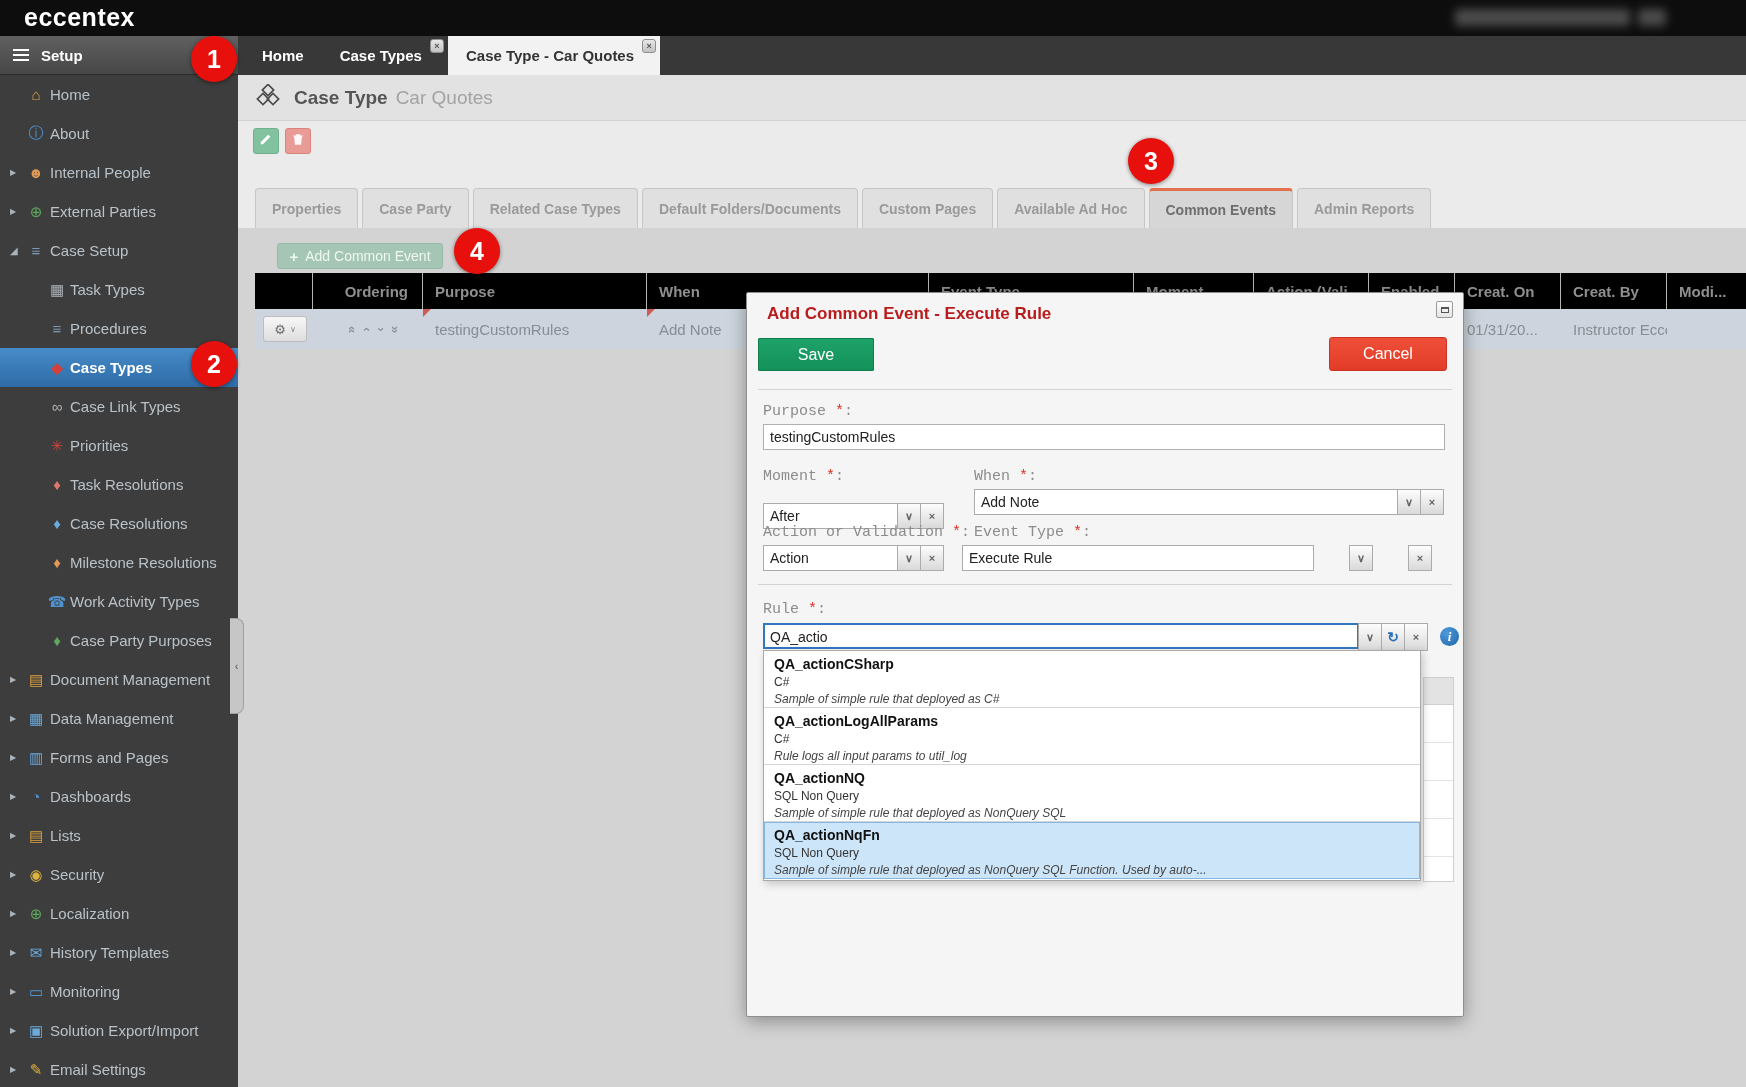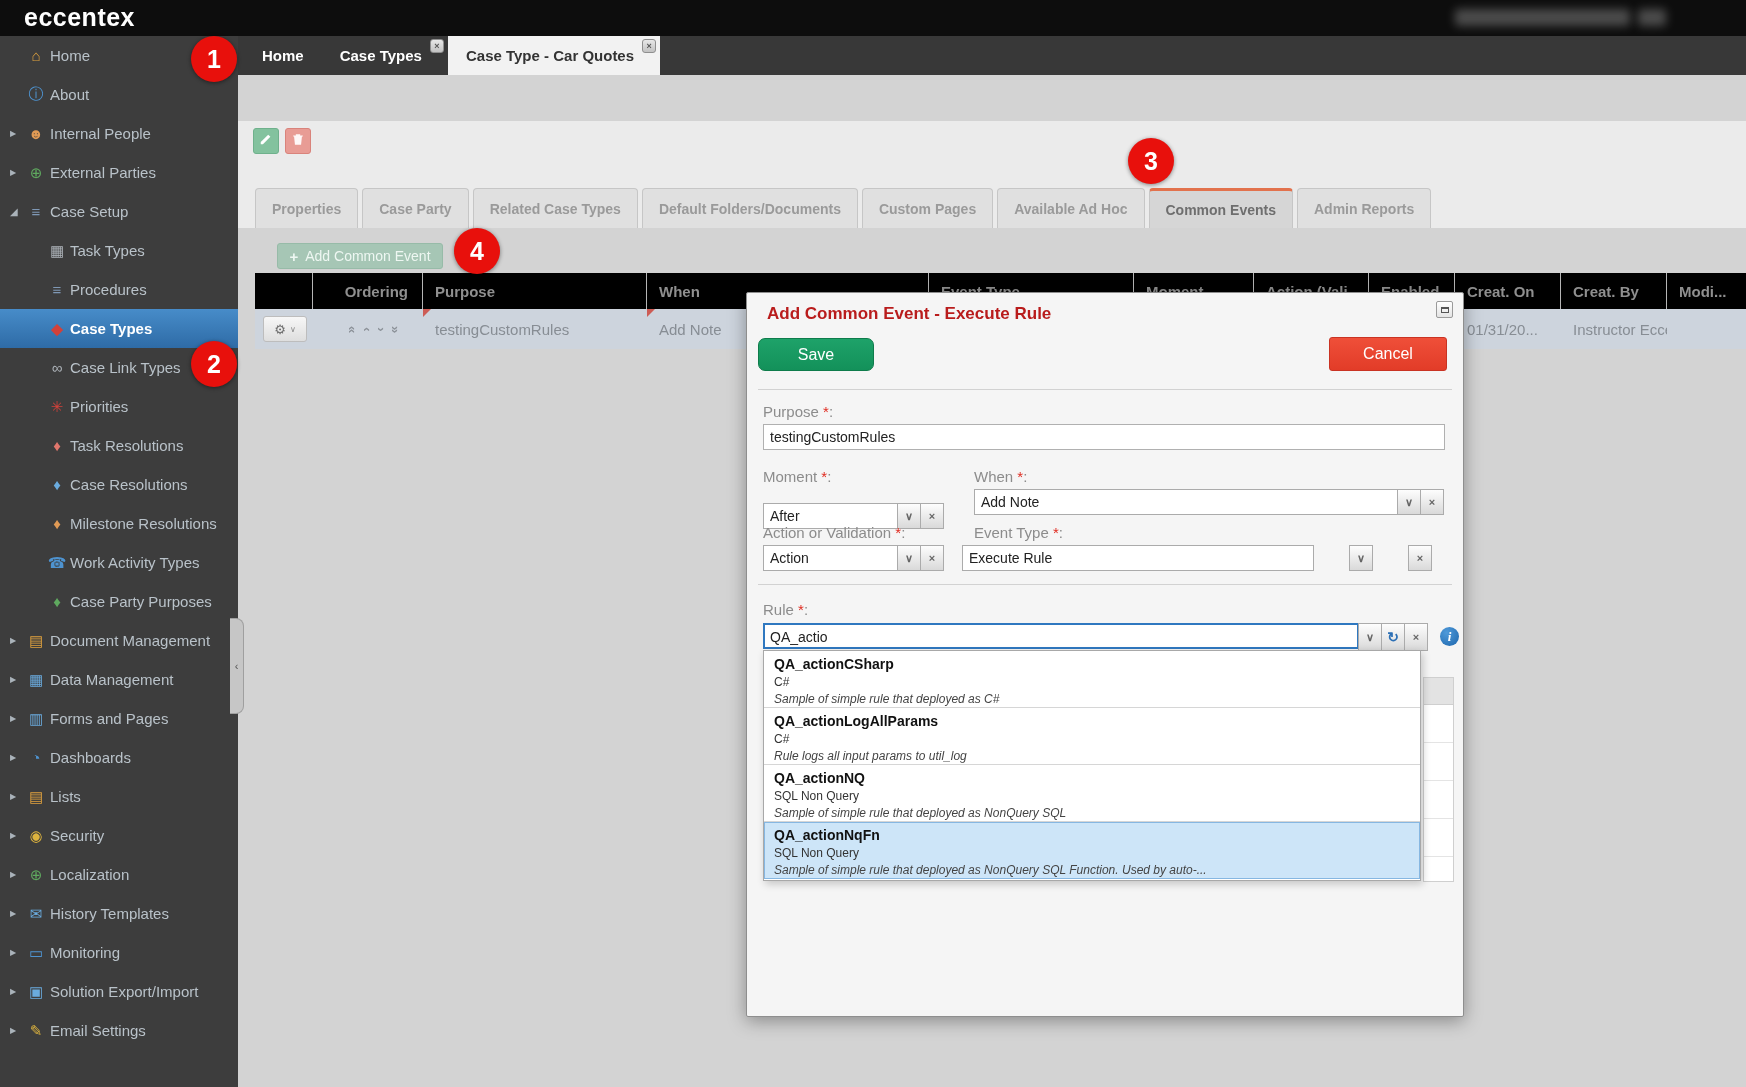--- a/index.html
+++ b/index.html
@@ -121,6 +121,10 @@
   </div>
 
   <div id="sidebar" class="abs">
+    <div id="sb-header">
+      <div id="hamburger"></div>
+      <div id="sb-title">Setup</div>
+    </div>
 
     <div class="nav-item">
       <span class="nicon ic-orange">⌂</span>

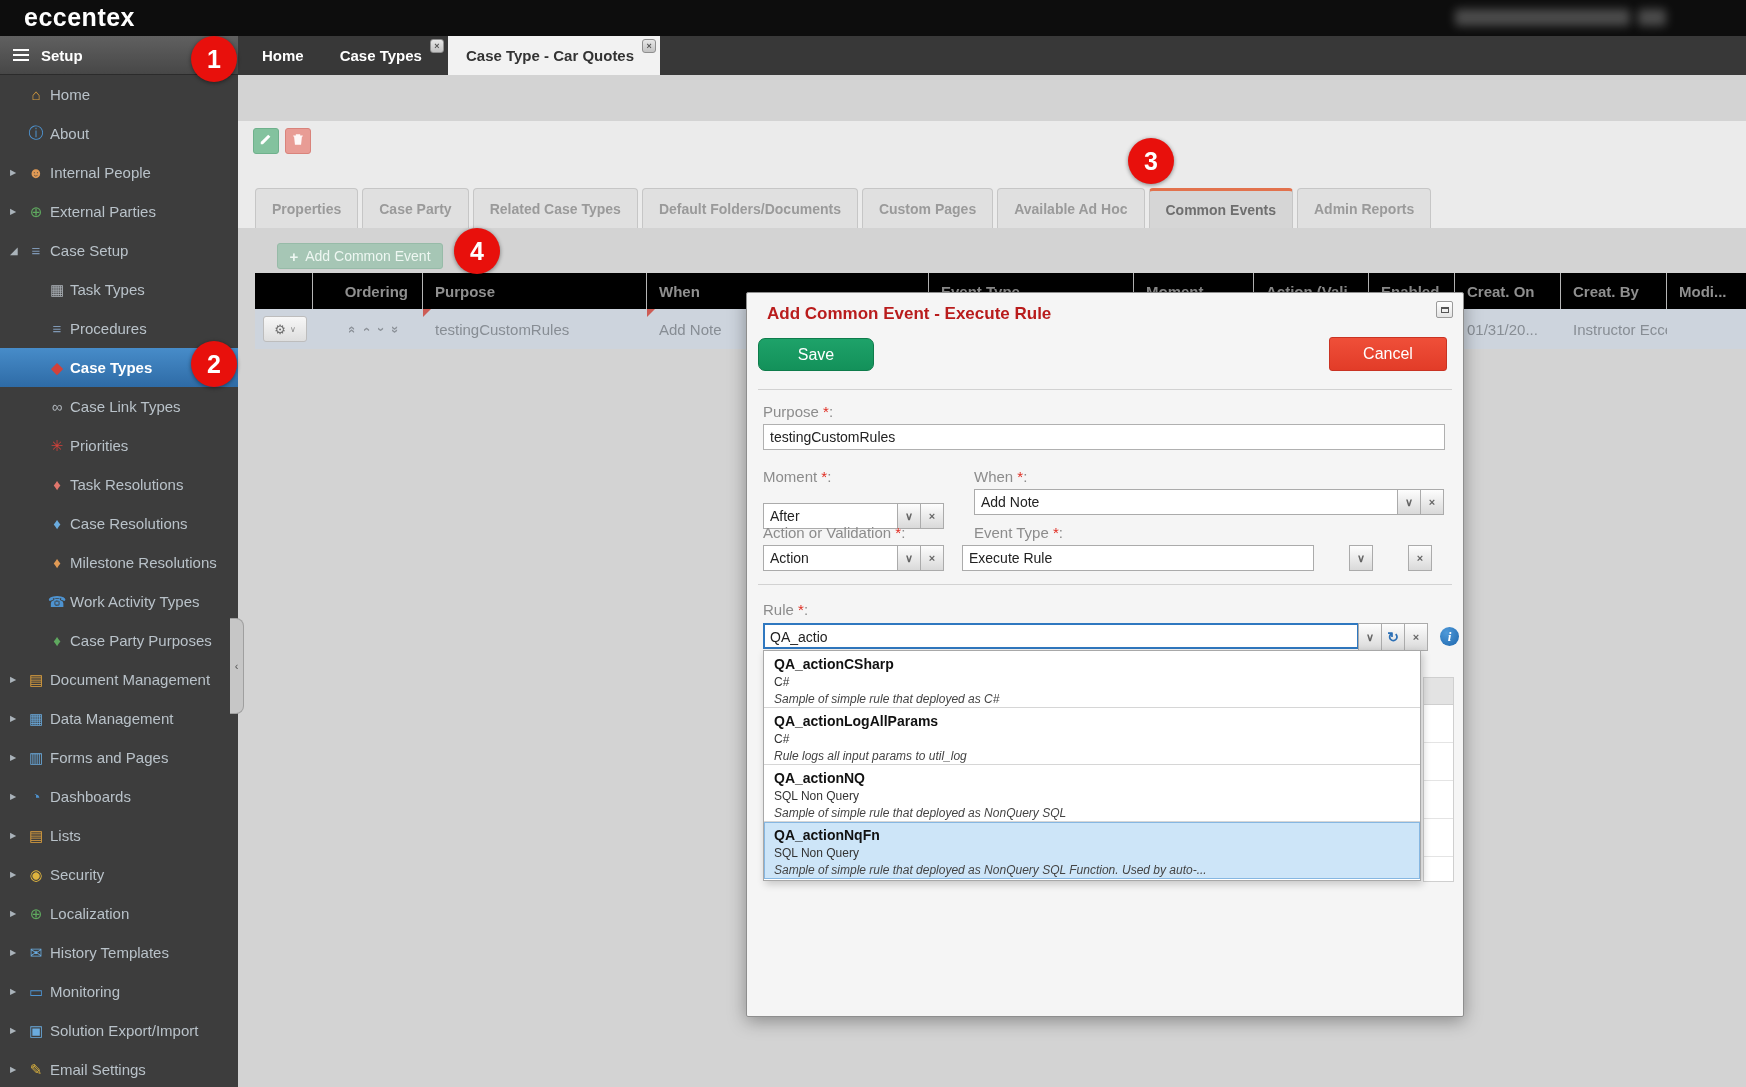--- a/index.html
+++ b/index.html
@@ -263,6 +263,19 @@
       </div>
   </div>
 
+  <div id="headerband" class="abs">
+    <span id="ct-icon">
+      <svg width="24" height="24" viewBox="0 0 24 24">
+          <g fill="none" stroke="#4a4a4a" stroke-width="1.7">
+        <rect x="8" y="2" width="8" height="8" transform="rotate(45 12 6)"></rect>
+        <rect x="3" y="11" width="8" height="8" transform="rotate(45 7 15)"></rect>
+        <rect x="13" y="11" width="8" height="8" transform="rotate(45 17 15)"></rect>
+          </g>
+        </svg>
+    </span>
+    <span id="page-title">Case Type</span>
+    <span id="page-subtitle">Car Quotes</span>
+  </div>
 
   <div id="toolbarband" class="abs">
     <div id="edit-btn" class="tb-btn">

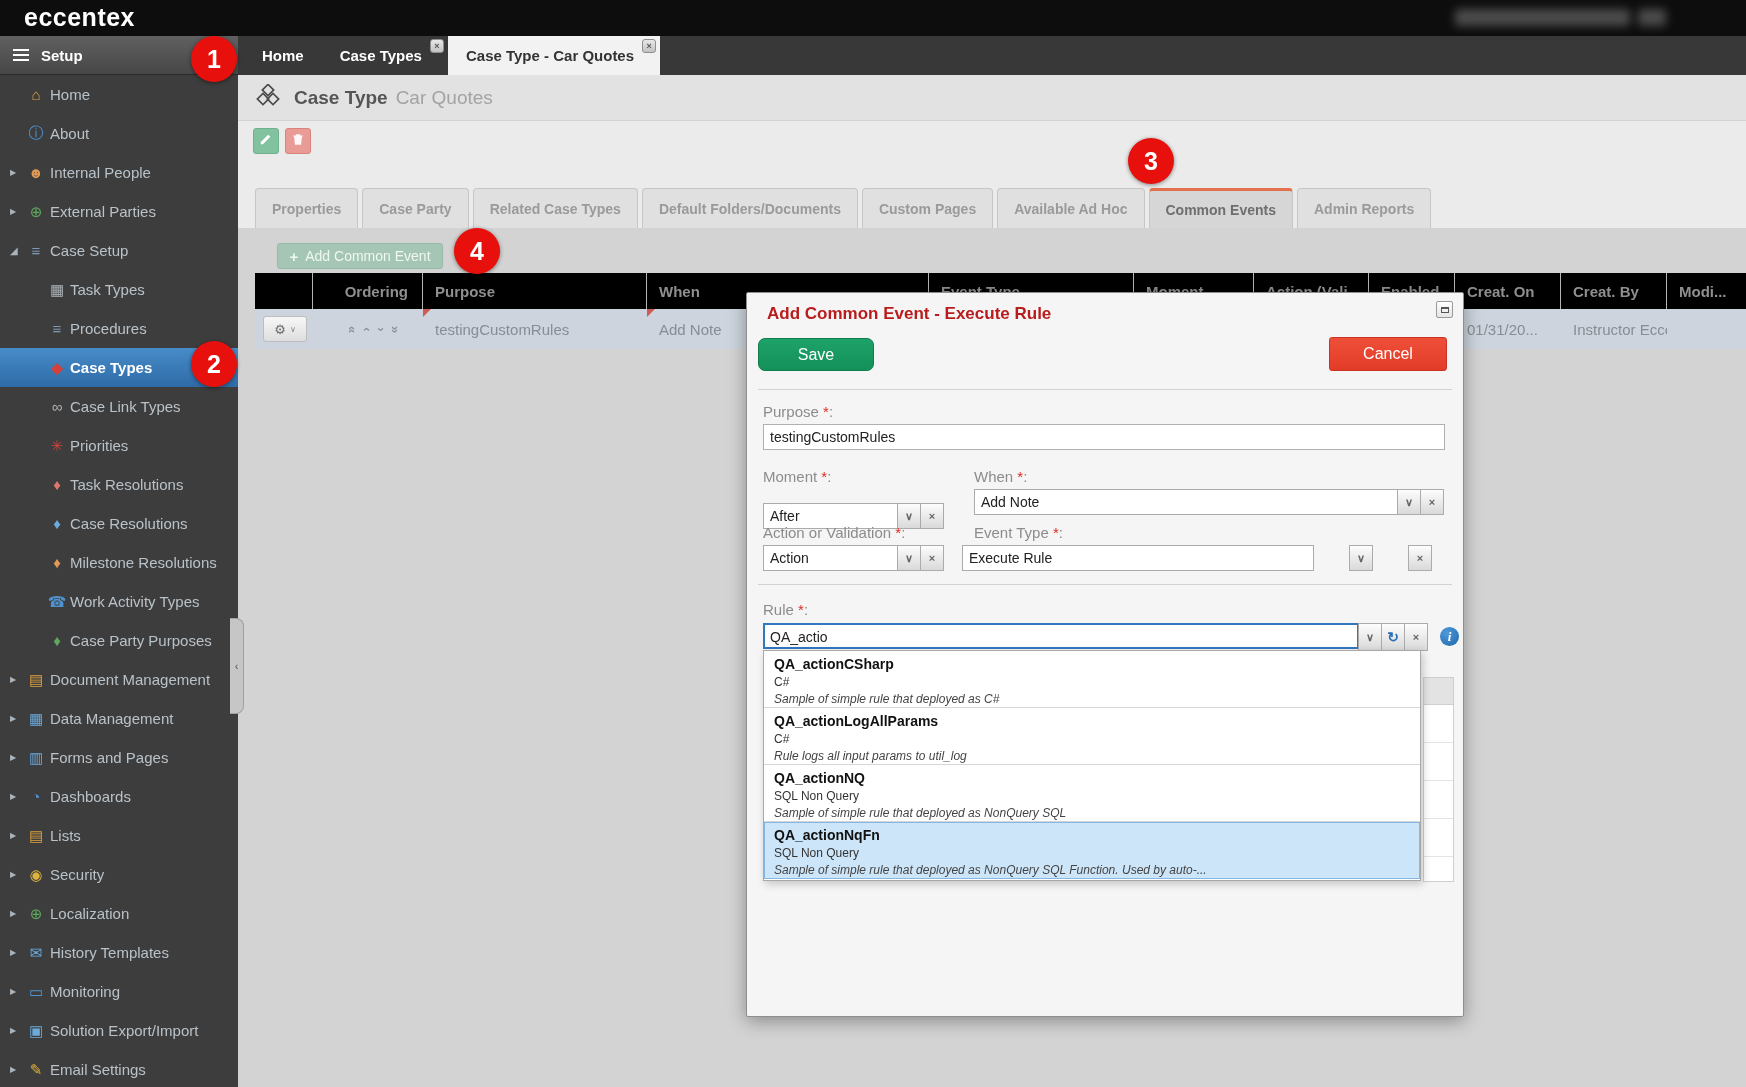--- a/index.html
+++ b/index.html
@@ -77,7 +77,7 @@
   #m-title { left:20px; top:11px; font-size:17px; font-weight:bold; color:#b91c1c; }
   #m-restore { right:10px; top:8px; width:17px; height:17px; background:linear-gradient(#fff,#e4e4e4); border:1px solid #9a9a9a; border-radius:2px; display:flex; align-items:center; justify-content:center; }
   #m-restore span { display:block; width:8px; height:6px; border:1px solid #555; border-top-width:2px; }
-  #m-save { left:11px; top:45px; width:116px; height:33px; background:linear-gradient(#1ea269,#13915a); border:1px solid #0e7c4b; border-radius:7px; color:#fff; font-size:16px; display:flex; align-items:center; justify-content:center; cursor:pointer; }
+  #m-save { left:11px; top:45px; width:116px; height:33px; background:linear-gradient(#1ea269,#13915a); border:1px solid #0e7c4b; border-radius:1px; color:#fff; font-size:16px; display:flex; align-items:center; justify-content:center; cursor:pointer; }
   #m-cancel { right:16px; top:44px; width:118px; height:34px; background:linear-gradient(#ef4f39,#e23c28); border:1px solid #c93323; border-radius:3px; color:#fff; font-size:16px; display:flex; align-items:center; justify-content:center; cursor:pointer; }
   .m-div { left:11px; right:11px; height:0; border-top:1px solid #d2d2d2; }
   .flabel { font-size:15px; color:#8c8c8c; }

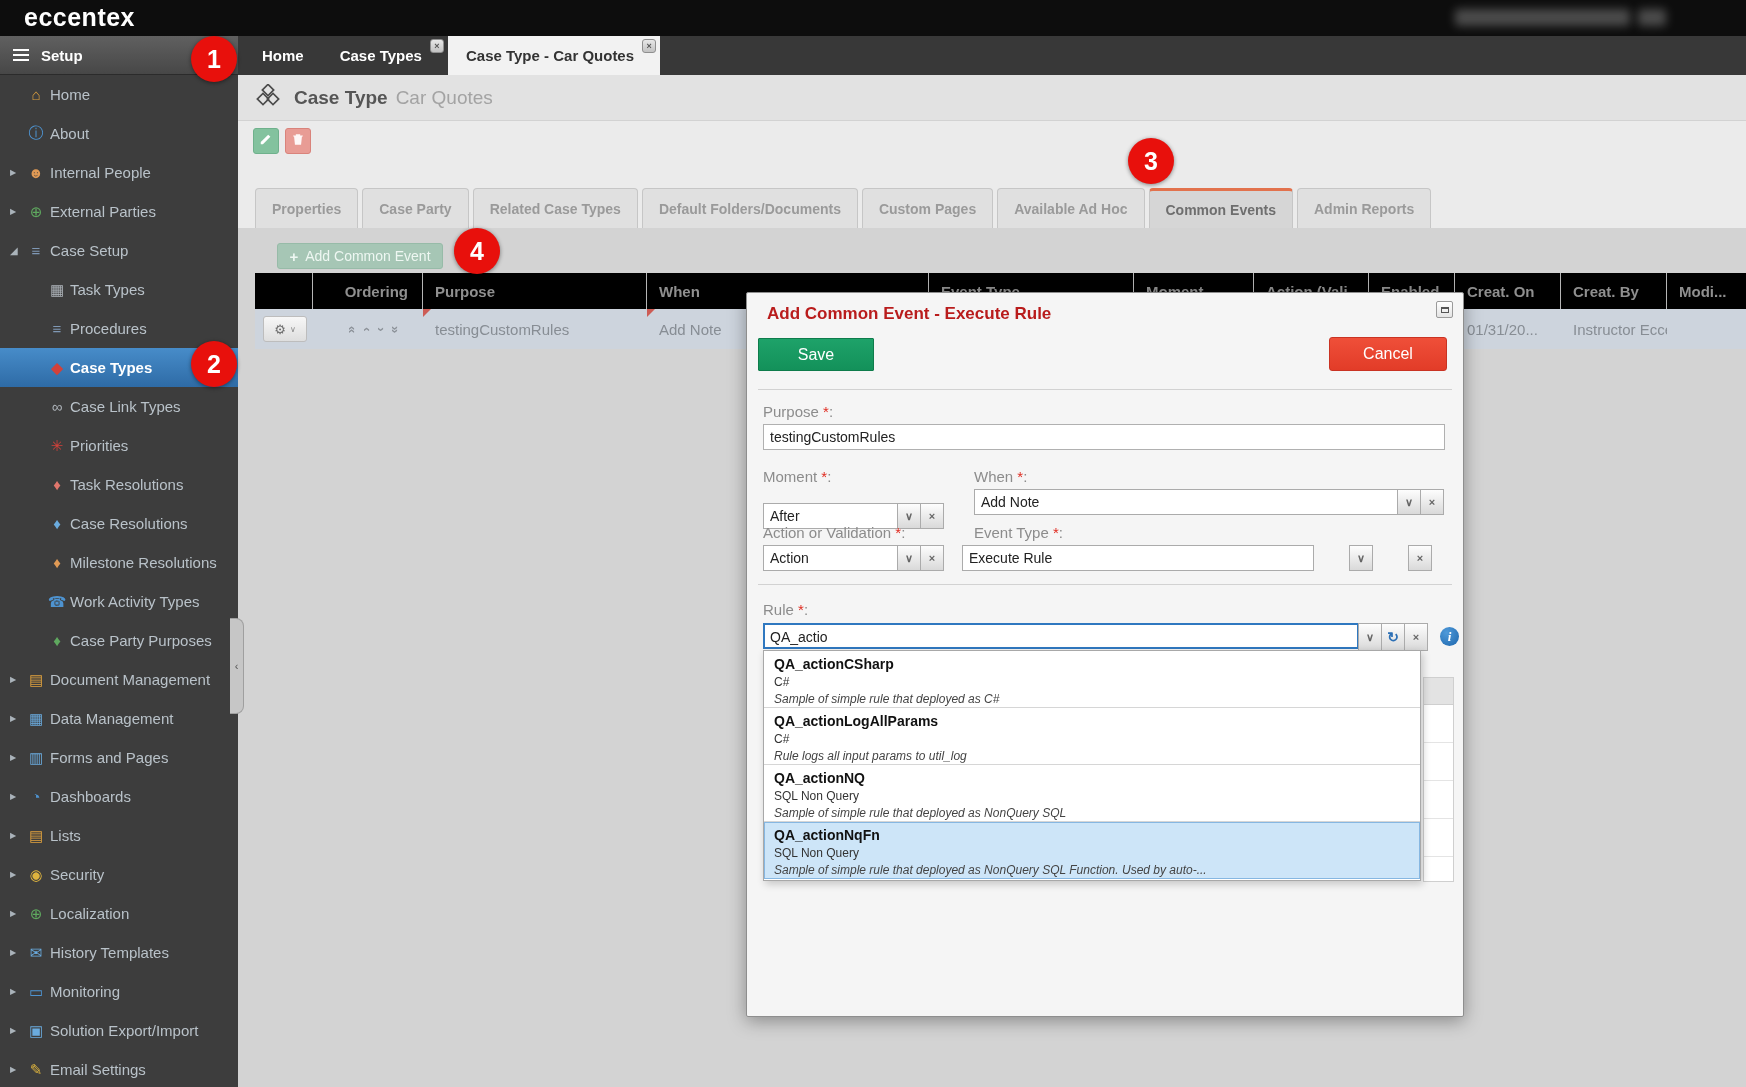--- a/index.html
+++ b/index.html
@@ -80,7 +80,7 @@
   #m-save { left:11px; top:45px; width:116px; height:33px; background:linear-gradient(#1ea269,#13915a); border:1px solid #0e7c4b; border-radius:1px; color:#fff; font-size:16px; display:flex; align-items:center; justify-content:center; cursor:pointer; }
   #m-cancel { right:16px; top:44px; width:118px; height:34px; background:linear-gradient(#ef4f39,#e23c28); border:1px solid #c93323; border-radius:3px; color:#fff; font-size:16px; display:flex; align-items:center; justify-content:center; cursor:pointer; }
   .m-div { left:11px; right:11px; height:0; border-top:1px solid #d2d2d2; }
-  .flabel { font-size:15px; color:#8c8c8c; }
+  .flabel { font-size:15px; color:#8c8c8c;font-family:Liberation Mono, monospace; }
   .req { color:#e02b20; }
   .finput { background:#fff; border:1px solid #b0b0b0; height:26px; font-size:14px; color:#222; padding:0 6px; font-family:"Liberation Sans", sans-serif; }
   .combo { display:flex; }

